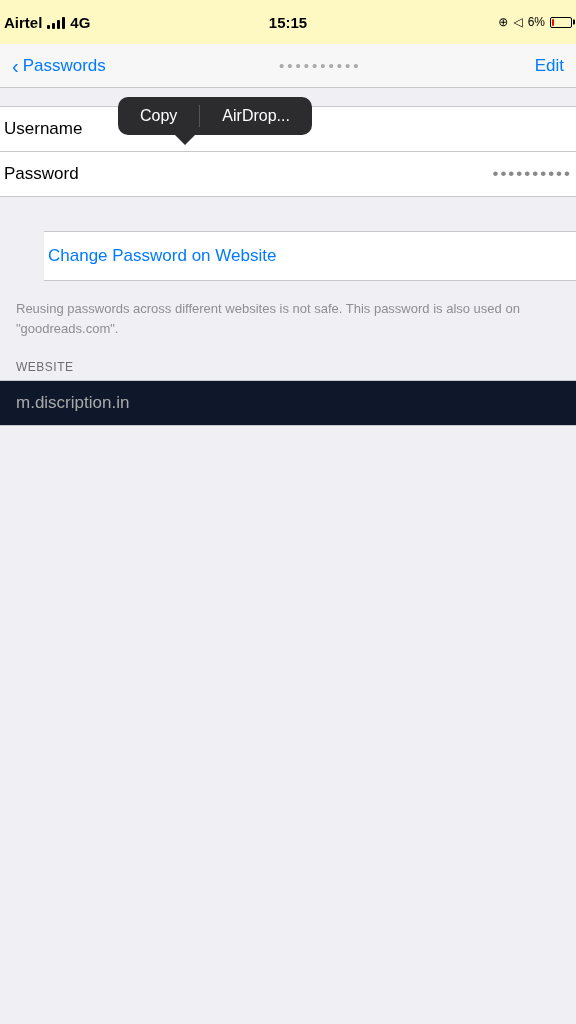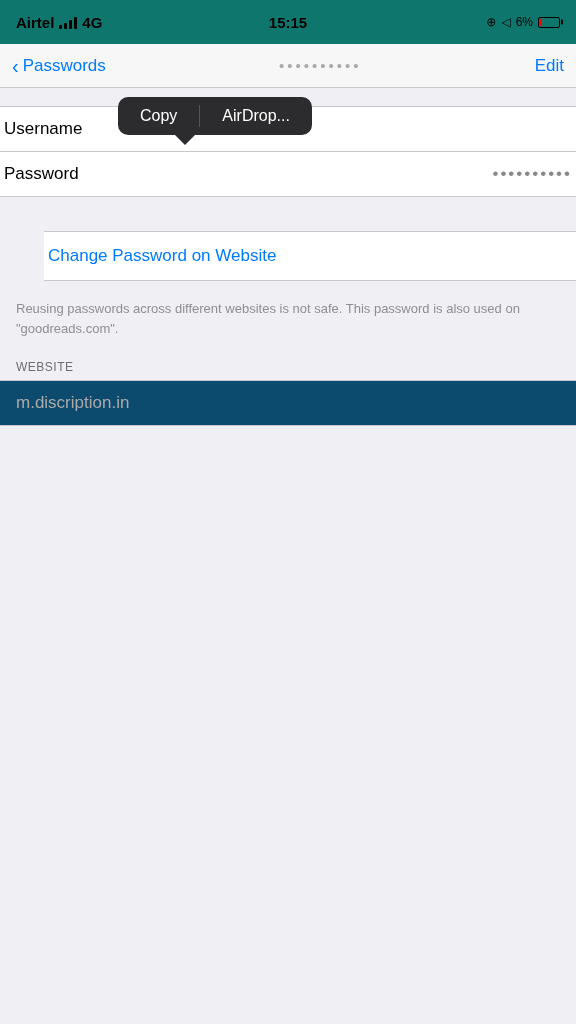--- a/index.html
+++ b/index.html
@@ -18,8 +18,8 @@
       display: flex;
       justify-content: space-between;
       align-items: center;
-      background: #0f766e;
-      padding: 6px 16px;
+      background: #fef9c3;
+      padding: 6px 4px;
       height: 44px;
     }
     .status-left {

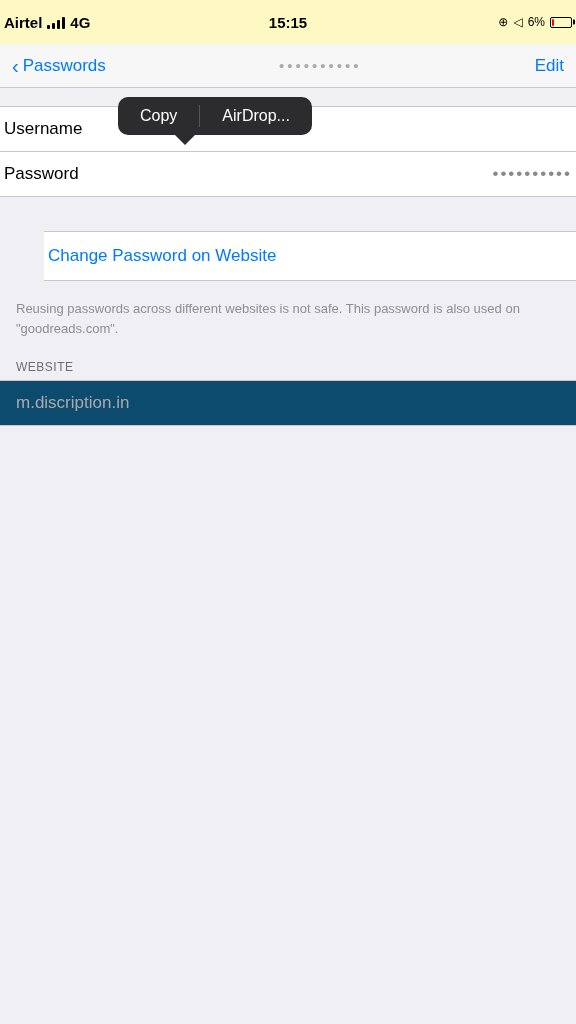--- a/index.html
+++ b/index.html
@@ -243,7 +243,7 @@
       background: #efeff4;
     }
     .website-section {
-      background: #0c4a6e;
+      background: #0f172a;
       border-top: 1px solid #c8c7cc;
       border-bottom: 1px solid #c8c7cc;
       padding: 12px 16px;

